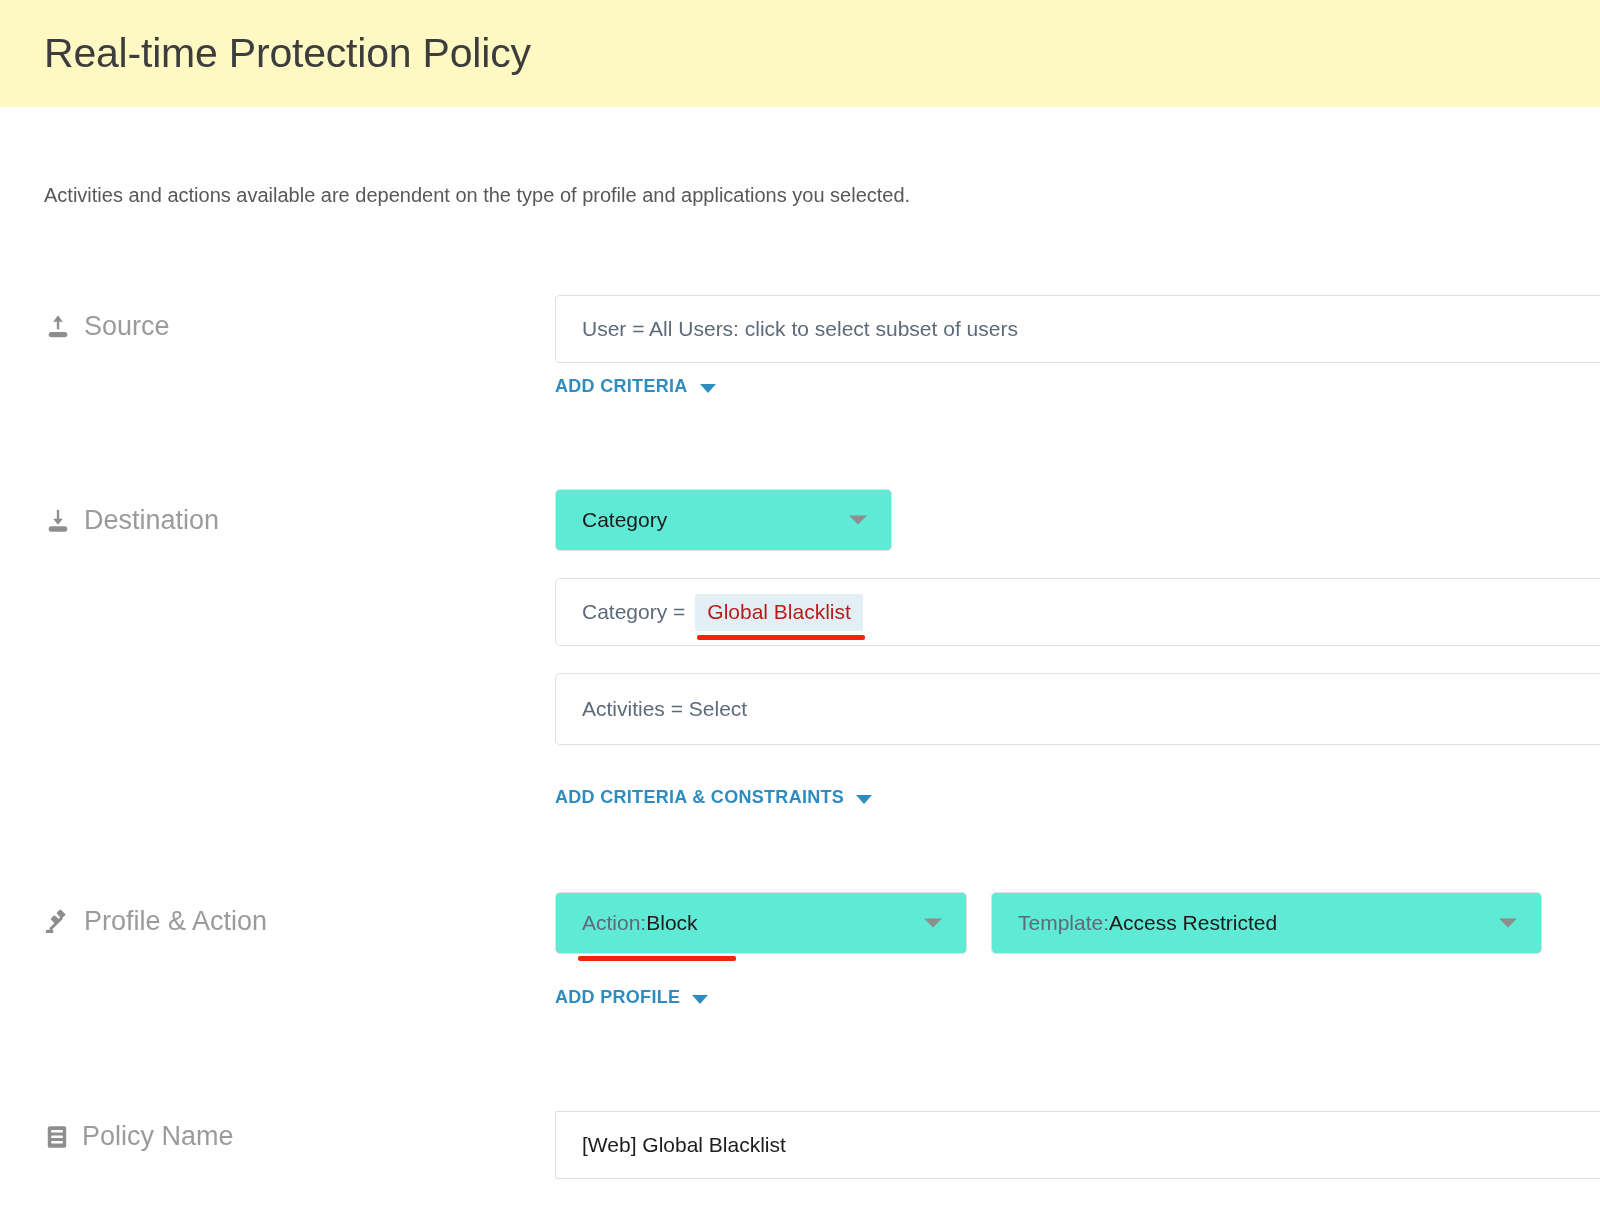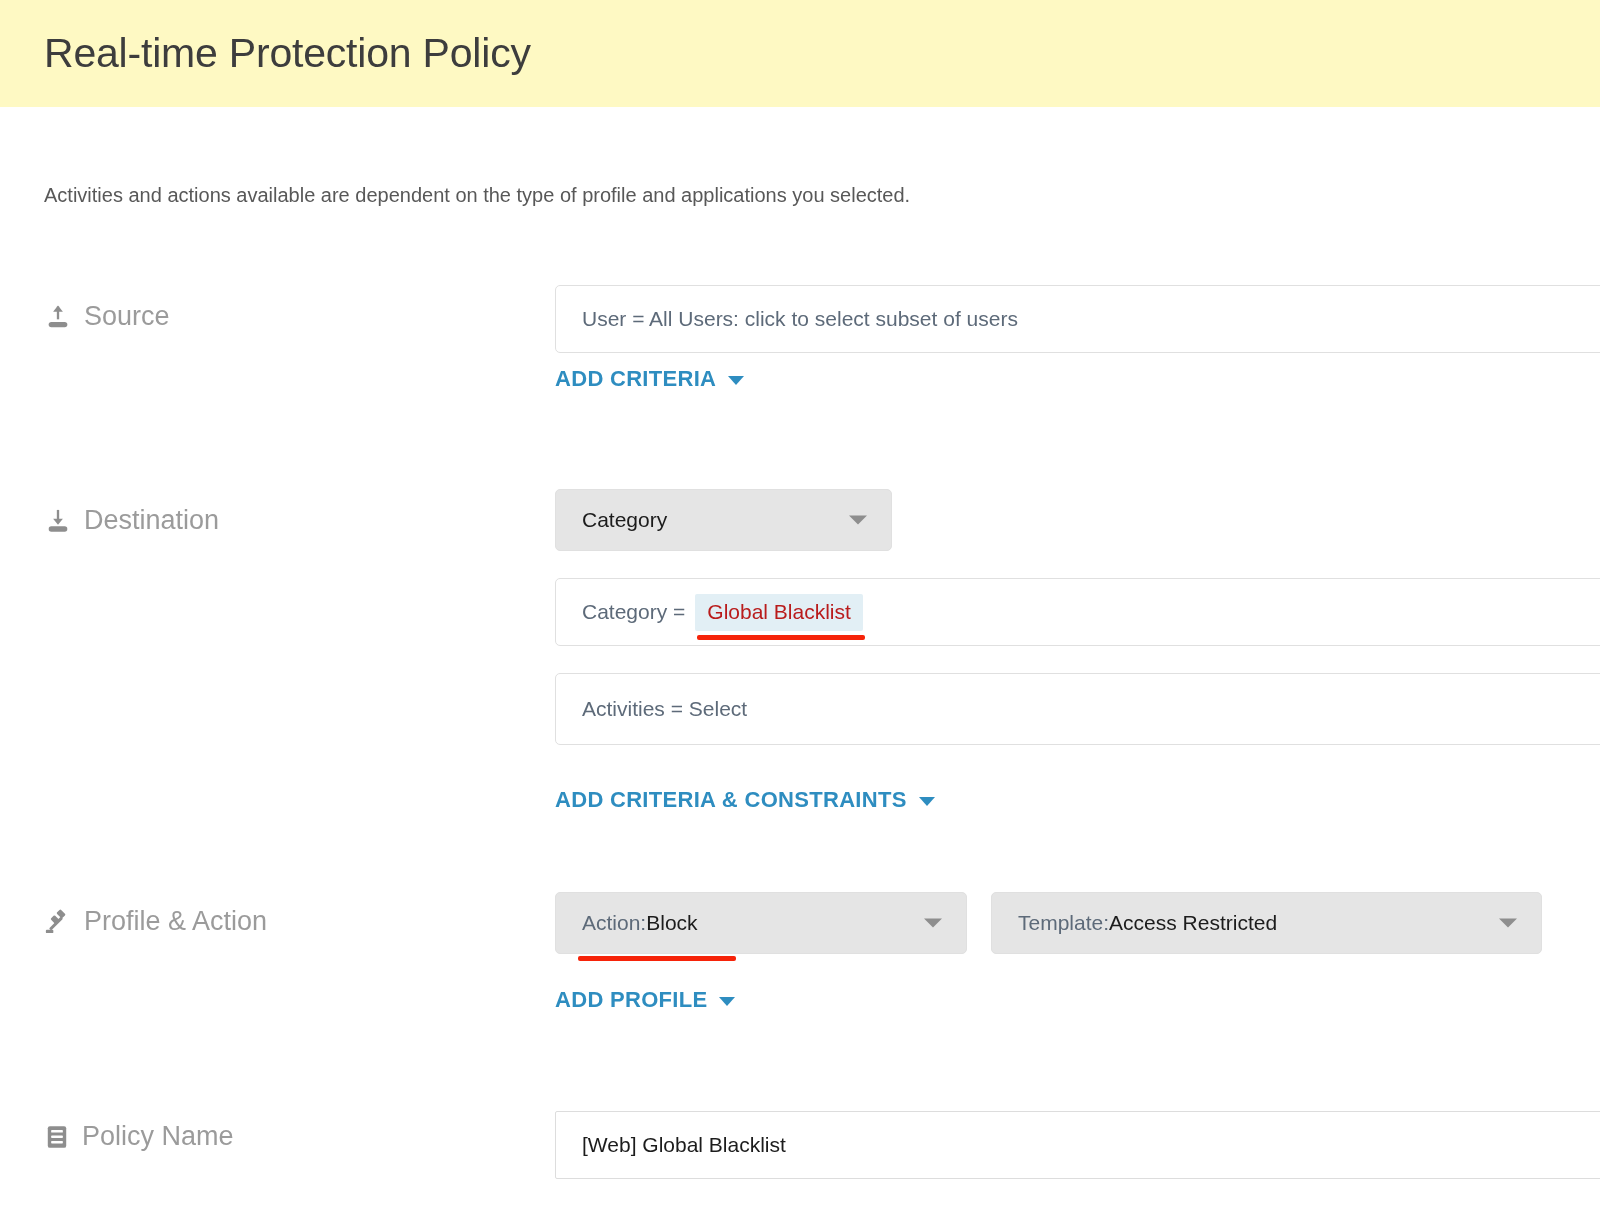--- a/index.html
+++ b/index.html
@@ -210,7 +210,7 @@
 
     <div class="intro-text">Activities and actions available are dependent on the type of profile and applications you selected.</div>
 
-    <div class="section-row" style="top:178px; height:150px;">
+    <div class="section-row" style="top:188px; height:150px;">
       <div class="section-label" style="top:16px;">
         <span>
           <svg class="icon-svg" width="28" height="28" viewBox="0 0 24 24" aria-hidden="true">

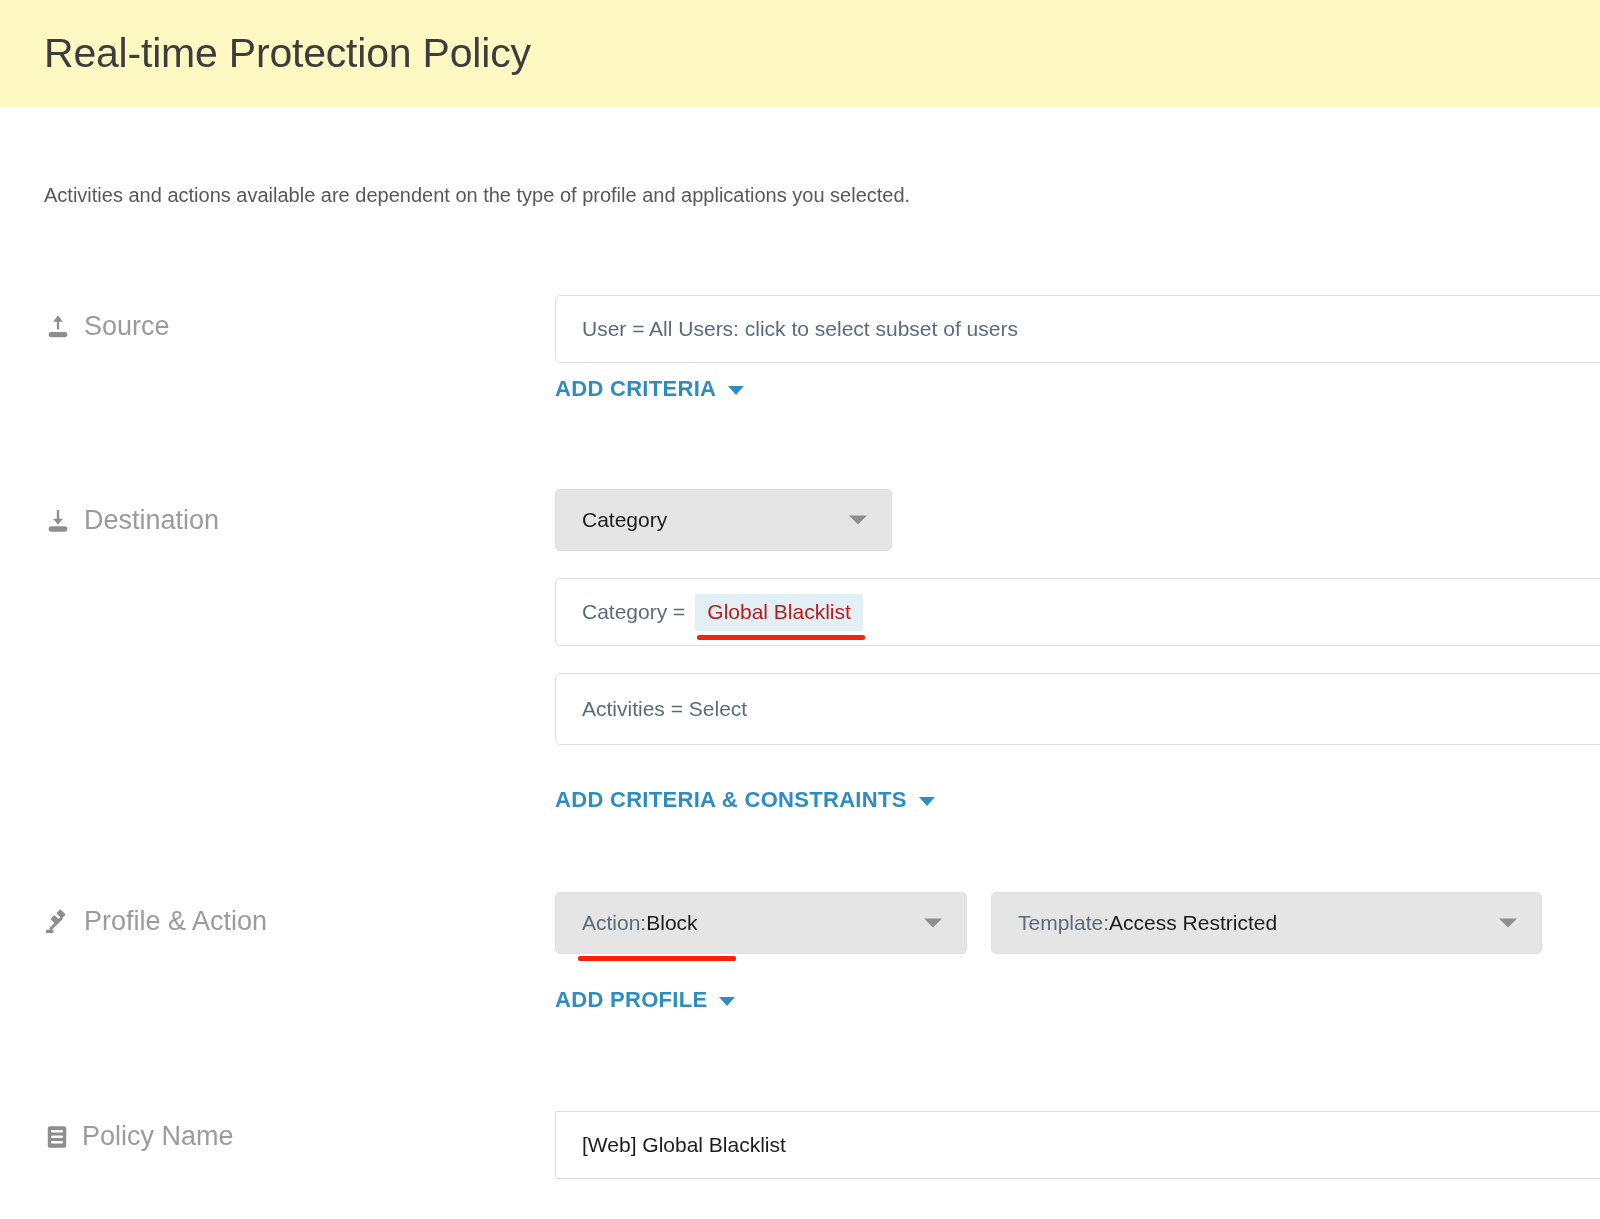--- a/index.html
+++ b/index.html
@@ -166,7 +166,7 @@
     align-items: center;
     gap: 12px;
     color: #2e8dc0;
-    font-size: 22px;
+    font-size: 18px;
     font-weight: 700;
     letter-spacing: 0.3px;
     cursor: pointer;

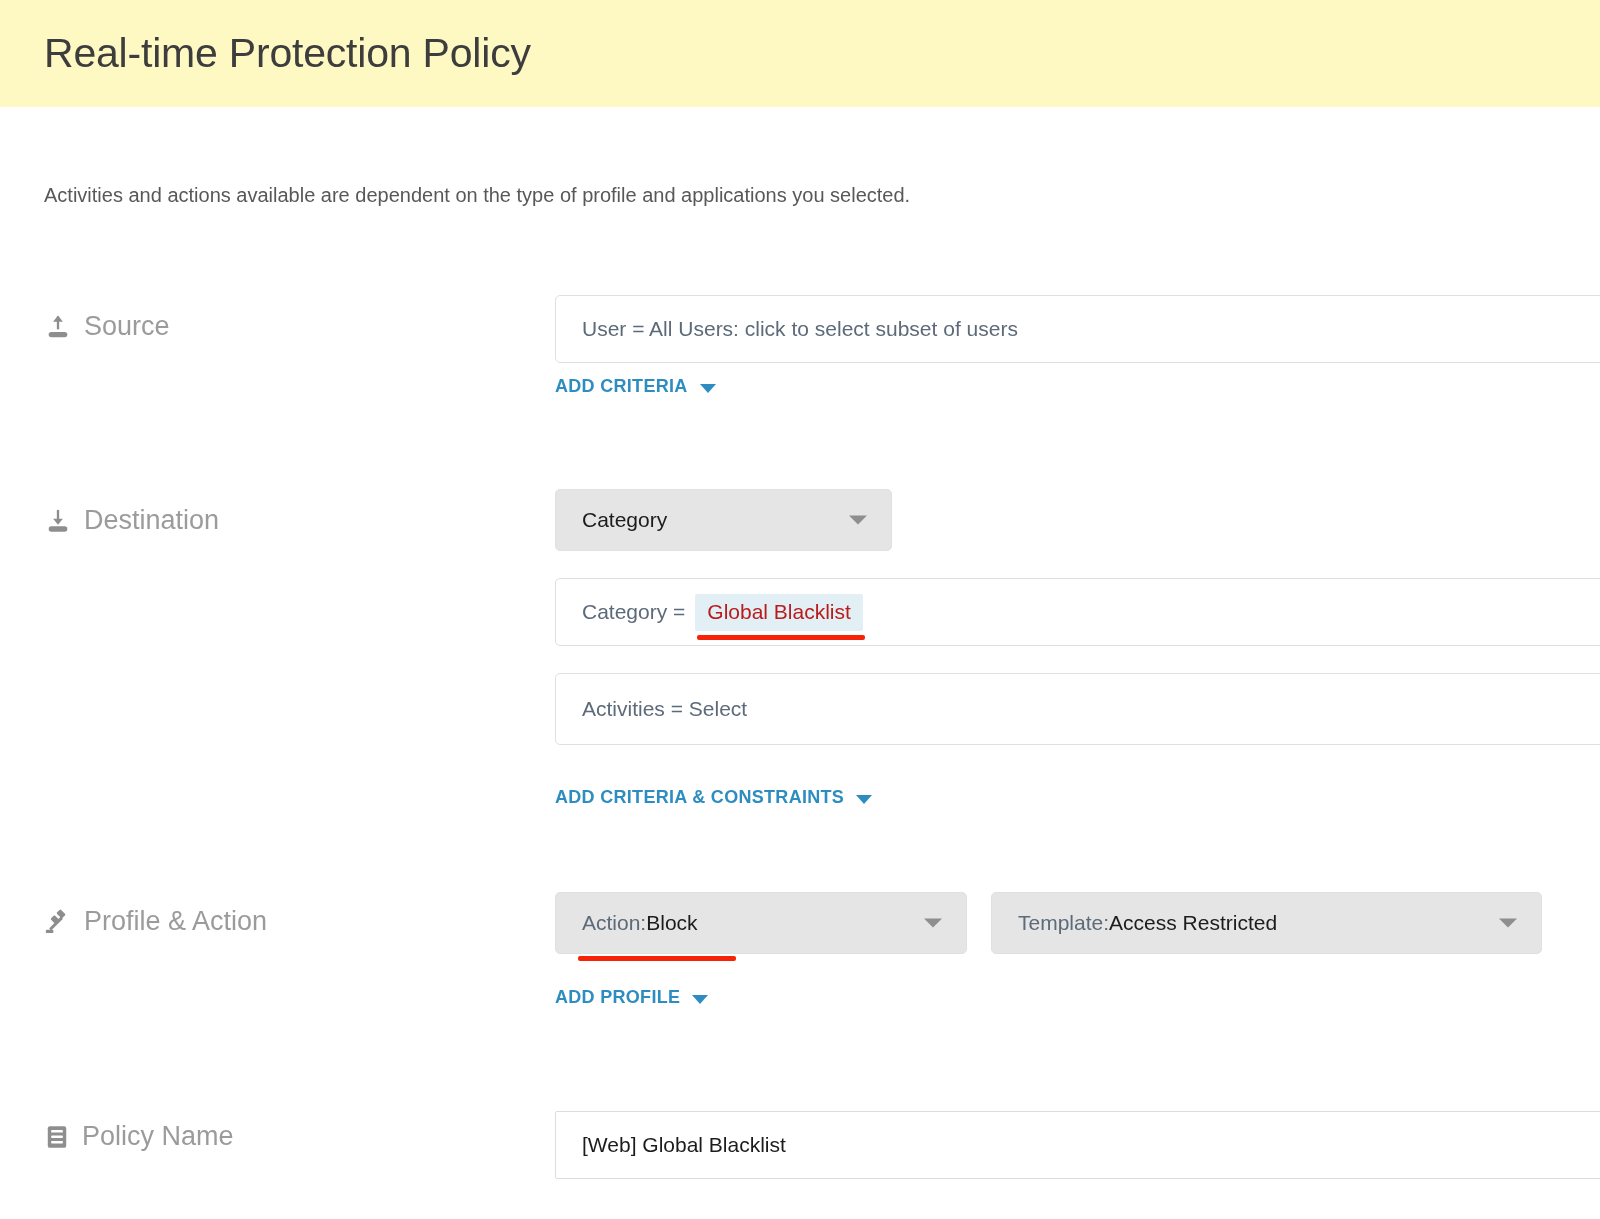--- a/index.html
+++ b/index.html
@@ -128,7 +128,7 @@
     position: relative;
     border: 1px solid #e0e0e0;
     border-radius: 5px;
-    background: #e5e5e5;
+    background: #5eead4;
     height: 62px;
     display: flex;
     align-items: center;

